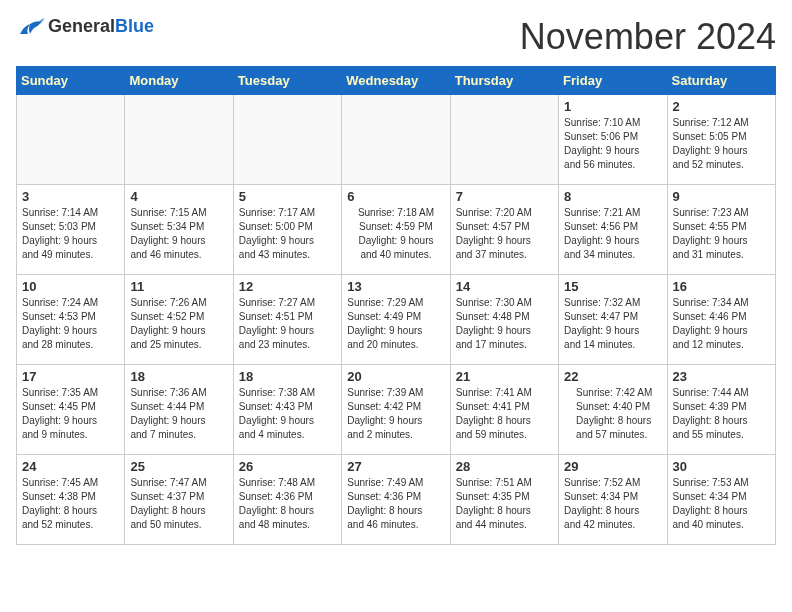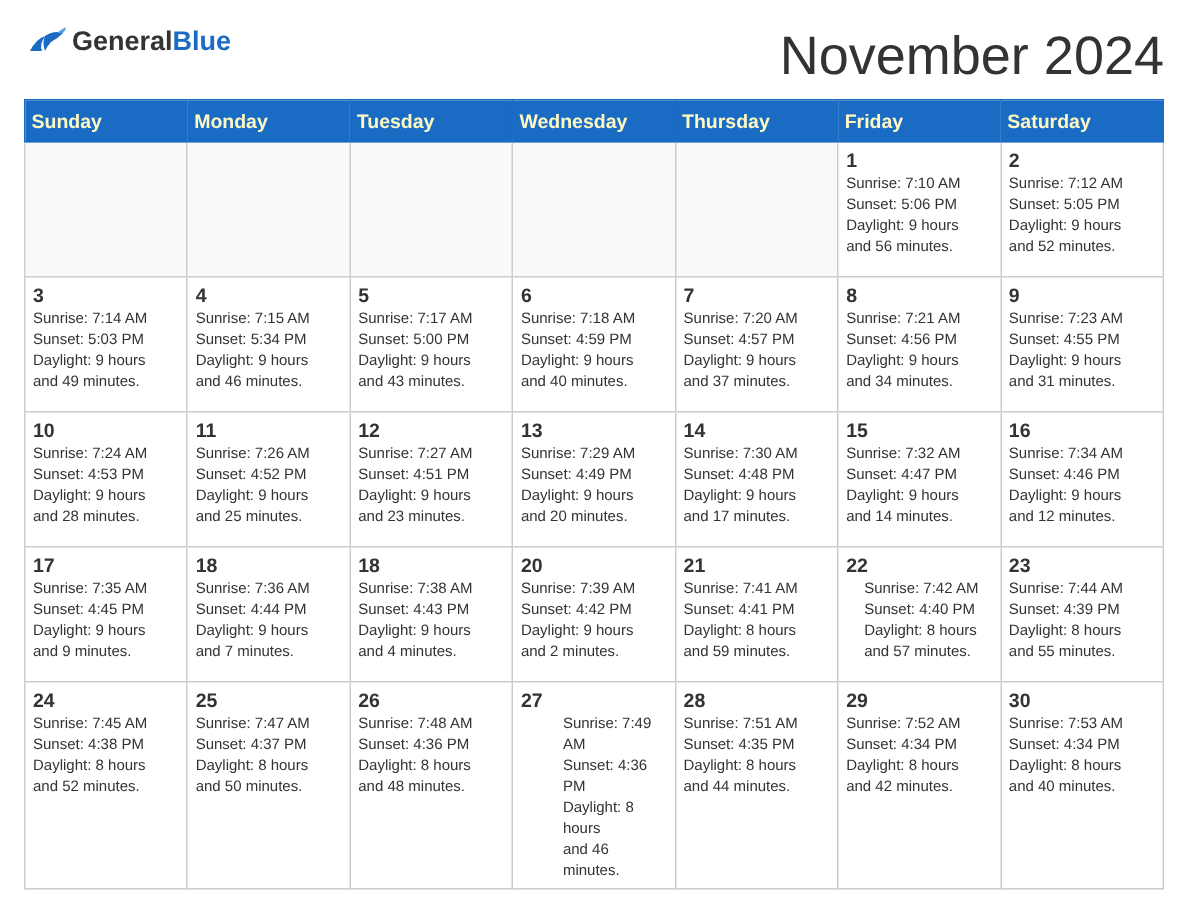--- a/index.html
+++ b/index.html
@@ -18,7 +18,6 @@
     }
     .logo {
       display: flex;
-      align-items: center;
       gap: 4px;
     }
     .logo-text-general { font-size: 18px; font-weight: bold; color: #333; }

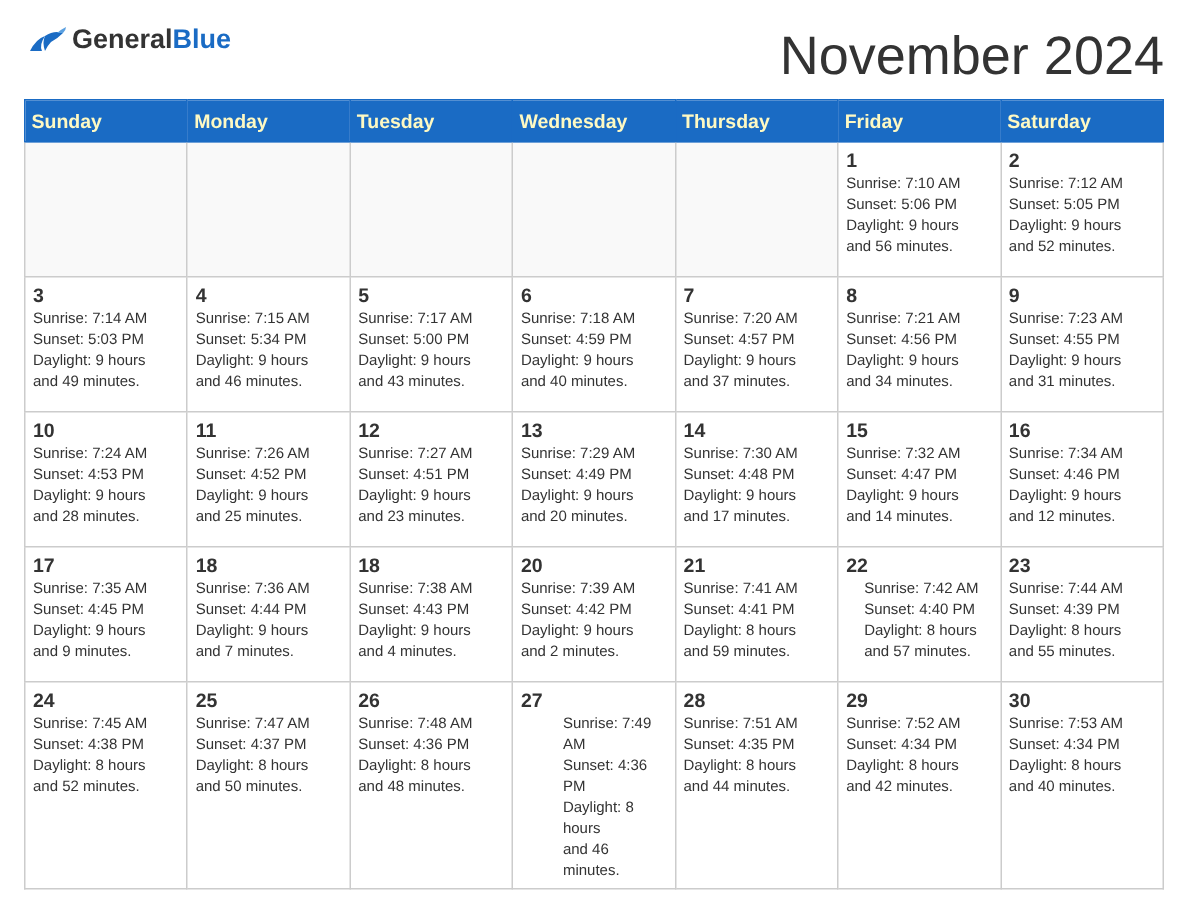--- a/index.html
+++ b/index.html
@@ -138,7 +138,7 @@
         </td>
         <td>
           <span class="day-num">6</span>
-          <div class="cell-text" style="white-space: pre-line;">Sunrise: 7:18 AM
+          <div class="cell-text" style="white-space: pre-line; text-align: center;">Sunrise: 7:18 AM
 Sunset: 4:59 PM
 Daylight: 9 hours
 and 40 minutes.</div>

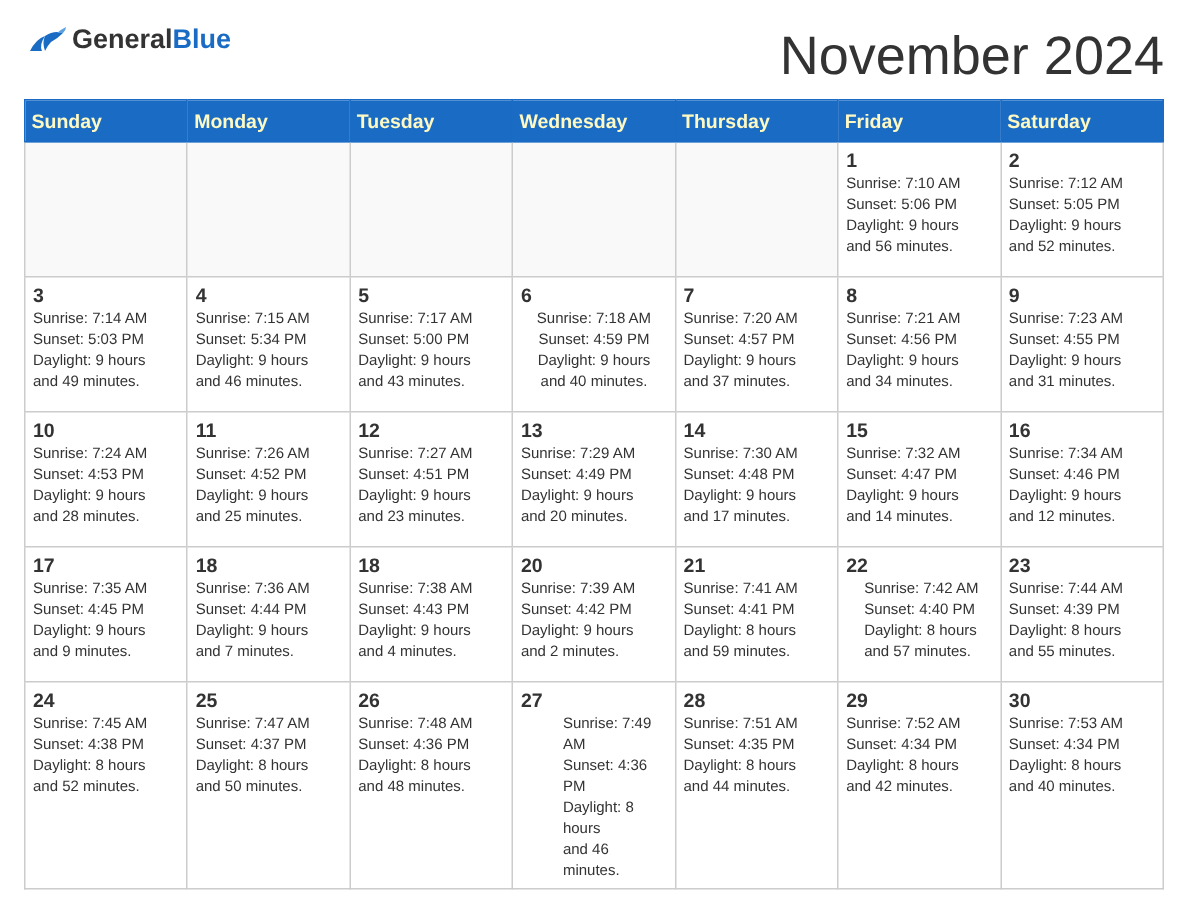--- a/index.html
+++ b/index.html
@@ -291,7 +291,7 @@
         </td>
         <td>
           <span class="day-num">27</span>
-          <div class="cell-text" style="white-space: pre-line; margin-left: 28px;">Sunrise: 7:49 AM
+          <div class="cell-text" style="white-space: pre-line;">Sunrise: 7:49 AM
 Sunset: 4:36 PM
 Daylight: 8 hours
 and 46 minutes.</div>

